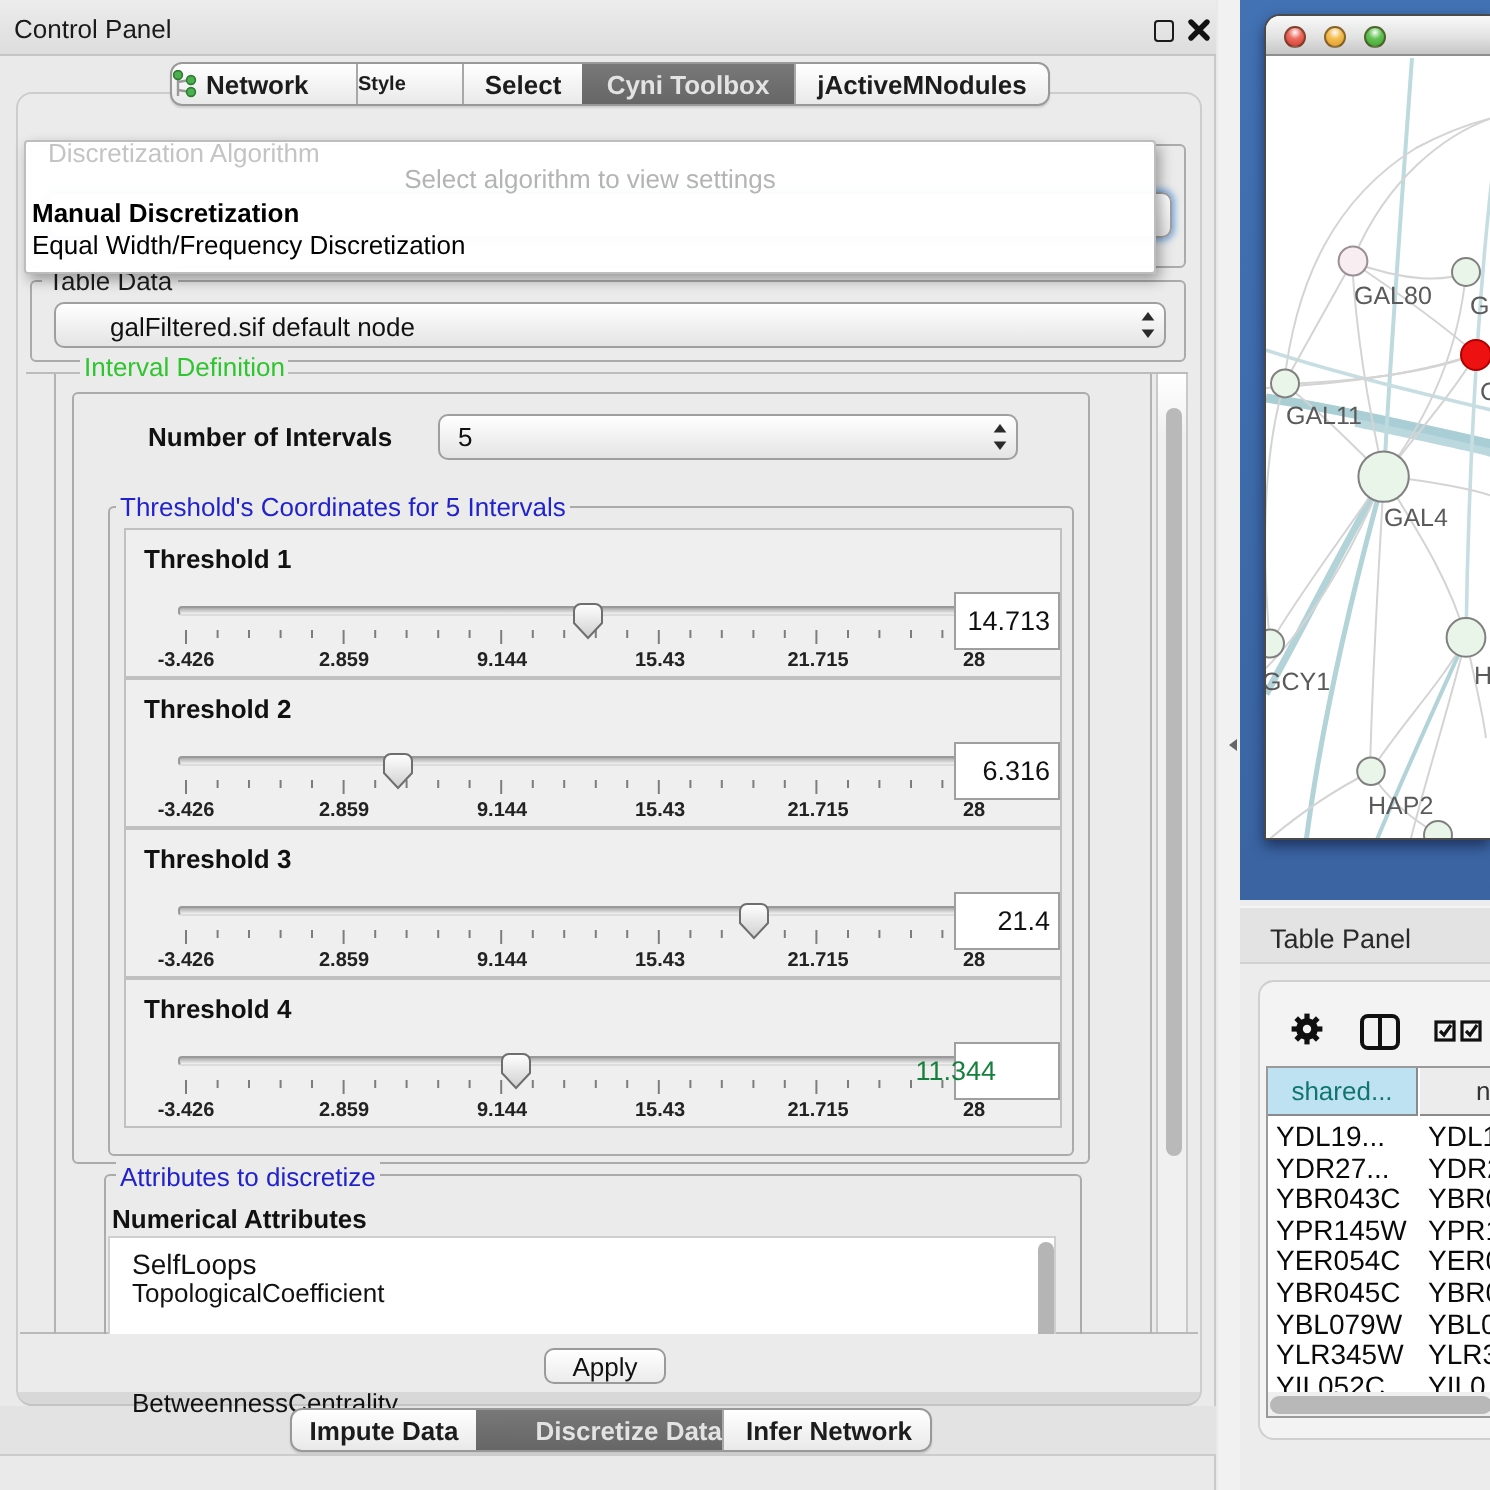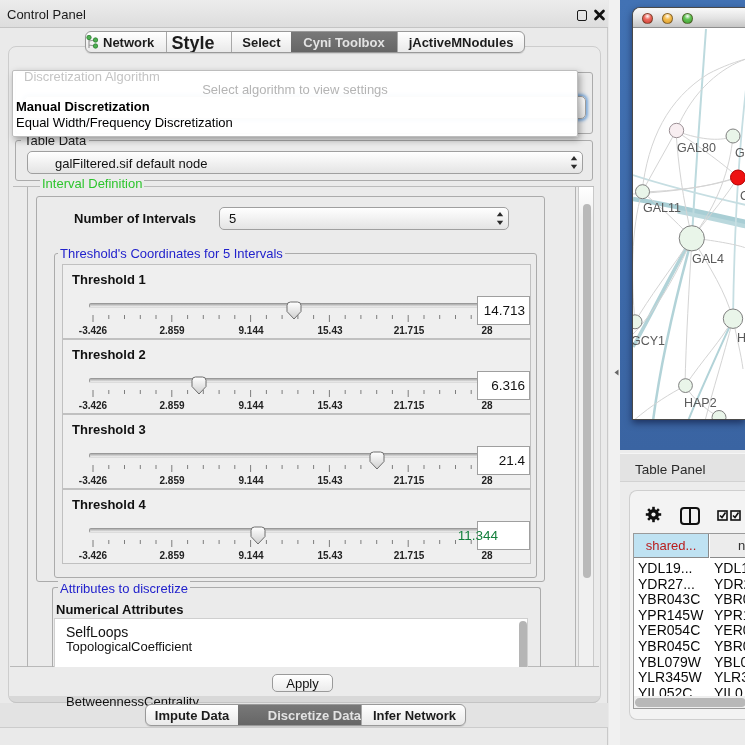--- a/index.html
+++ b/index.html
@@ -25,7 +25,7 @@
           <circle cx="9.5" cy="5" r="2.2" fill="#4caf50" stroke="#2e7d32" stroke-width="0.8"></circle>
           <circle cx="9.5" cy="11" r="2.2" fill="#4caf50" stroke="#2e7d32" stroke-width="0.8"></circle>
         </svg>Network</div>
-      <div style="position:absolute;left:80px;top:0;width:53px;height:22px;background:transparent;border-left:1px solid #a8a8a8;text-align:center;font-weight:bold;font-size:18px;color:#1c1c1c;line-height:22px;">Style</div>
+      <div style="position:absolute;left:92px;top:0;width:53px;height:22px;background:transparent;border-left:1px solid #a8a8a8;text-align:left;font-weight:bold;font-size:10px;color:#1c1c1c;line-height:22px;">Style</div>
       <div style="position:absolute;left:145px;top:0;width:60px;height:22px;background:transparent;border-left:1px solid #a8a8a8;text-align:center;font-weight:bold;font-size:13px;color:#1c1c1c;line-height:22px;">Select</div>
       <div style="position:absolute;left:205px;top:0;width:106px;height:22px;background:linear-gradient(#787878,#646464);text-align:center;font-weight:bold;font-size:13px;color:#e3e3e3;line-height:22px;">Cyni Toolbox</div>
       <div style="position:absolute;left:311px;top:0;width:127px;height:22px;background:transparent;border-left:1px solid #a8a8a8;text-align:center;font-weight:bold;font-size:13px;color:#1c1c1c;line-height:22px;">jActiveMNodules</div>

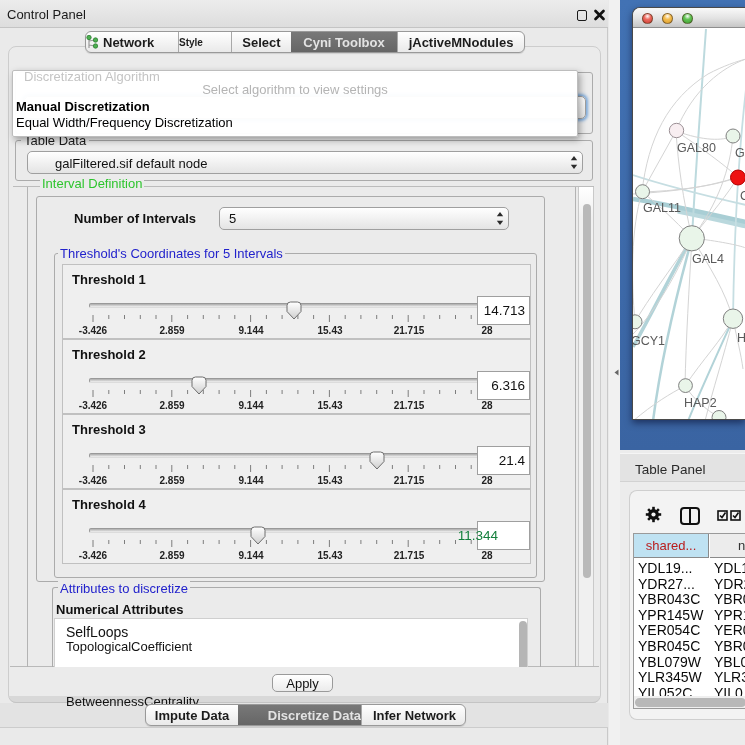--- a/index.html
+++ b/index.html
@@ -359,7 +359,7 @@
       </svg>
 </div>
 <div class="abs" style="left:13px;top:83px;width:112px;height:176px;background:#fff;border:1px solid #9a9a9a;border-right:none;overflow:hidden;">
-<div class="abs" style="left:0;top:0;width:75px;height:24px;background:#bfe2f2;border-right:1px solid #8a8a8a;border-bottom:1px solid #8a8a8a;text-align:center;font-size:13px;color:#b91c1c;line-height:24px;">shared...</div>
+<div class="abs" style="left:0;top:0;width:75px;height:24px;background:#bfe2f2;border-right:1px solid #8a8a8a;border-bottom:1px solid #8a8a8a;text-align:center;font-size:13px;color:#0f766e;line-height:24px;">shared...</div>
 <div class="abs" style="left:76px;top:0;width:36px;height:24px;background:#ececec;border-bottom:1px solid #8a8a8a;font-size:13px;color:#333;line-height:24px;padding-left:28px;">n</div>
 <div class="txt" style="left:4px;top:26.0px;font-size:14px;color:#0a0a0a;">YDL19...</div>
 <div class="txt" style="left:80px;top:26.0px;font-size:14px;color:#0a0a0a;">YDL1</div>

